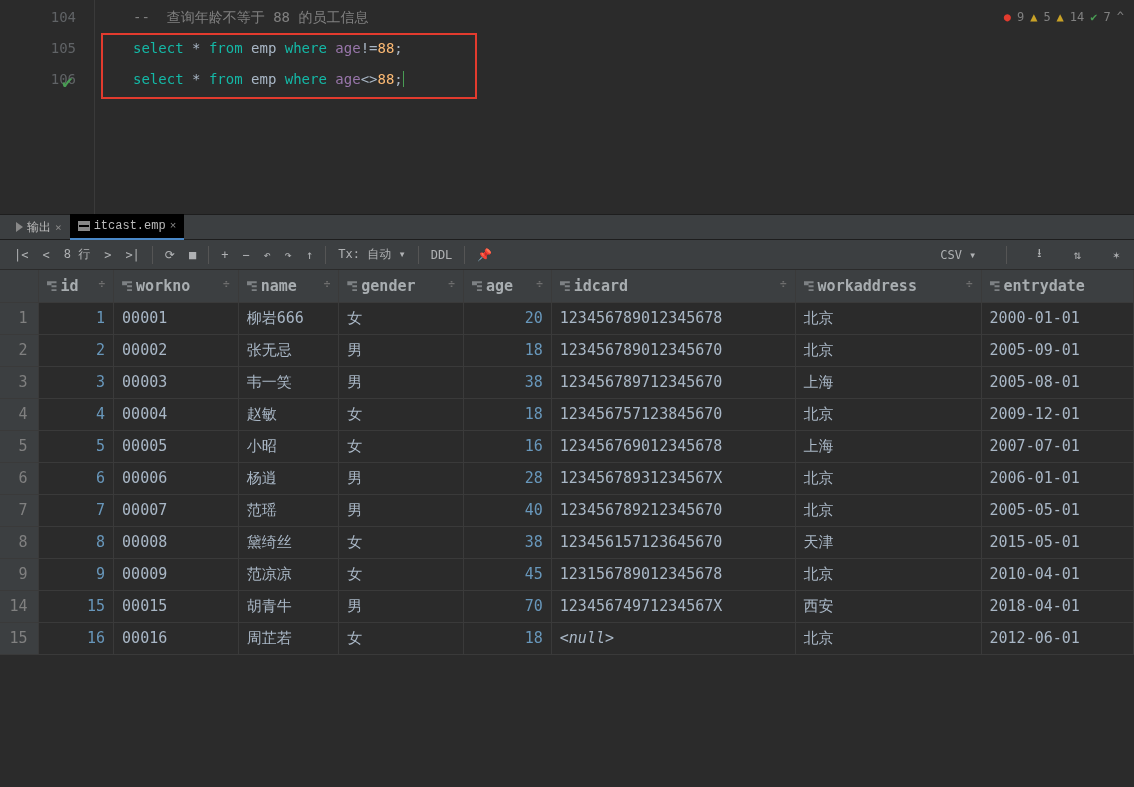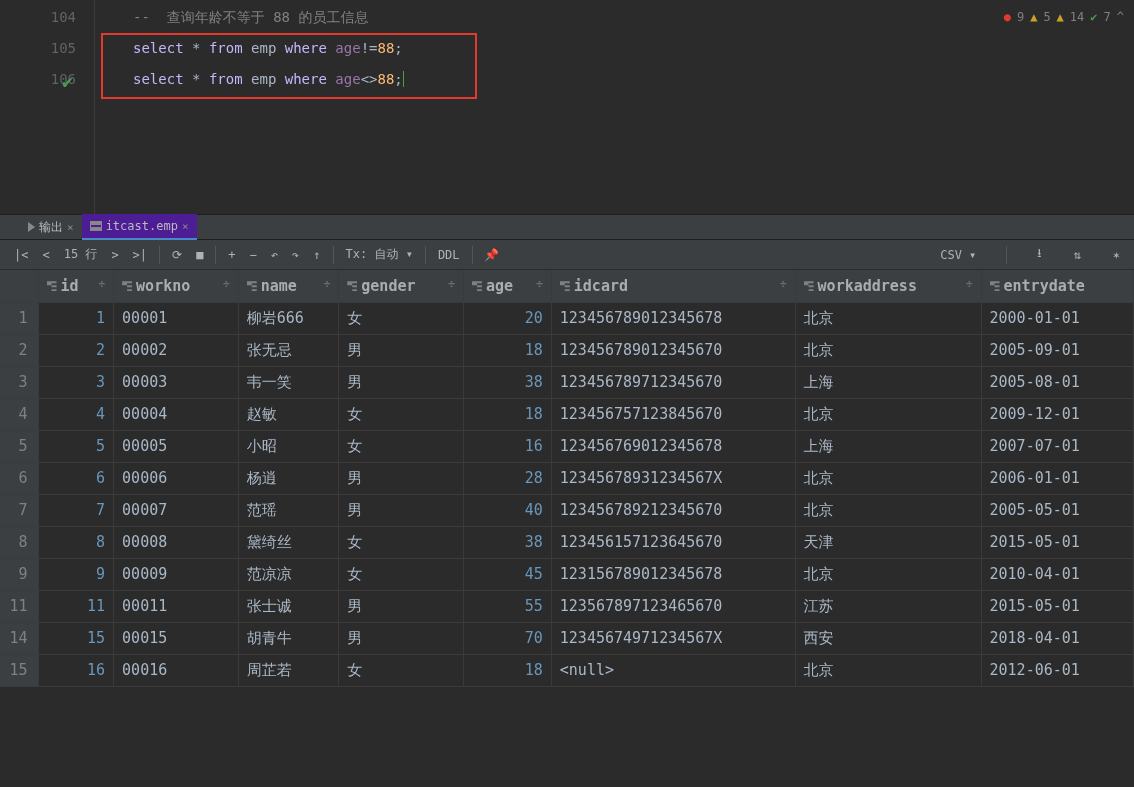--- a/index.html
+++ b/index.html
@@ -54,7 +54,7 @@
   height: 66px;
   pointer-events: none;
 }
-.kw { color: #c4b5fd; }
+.kw { color: #14b8a6; }
 .com { color: #808080; }
 .num { color: #fdba74; }
 .op { color: #a9b7c6; }

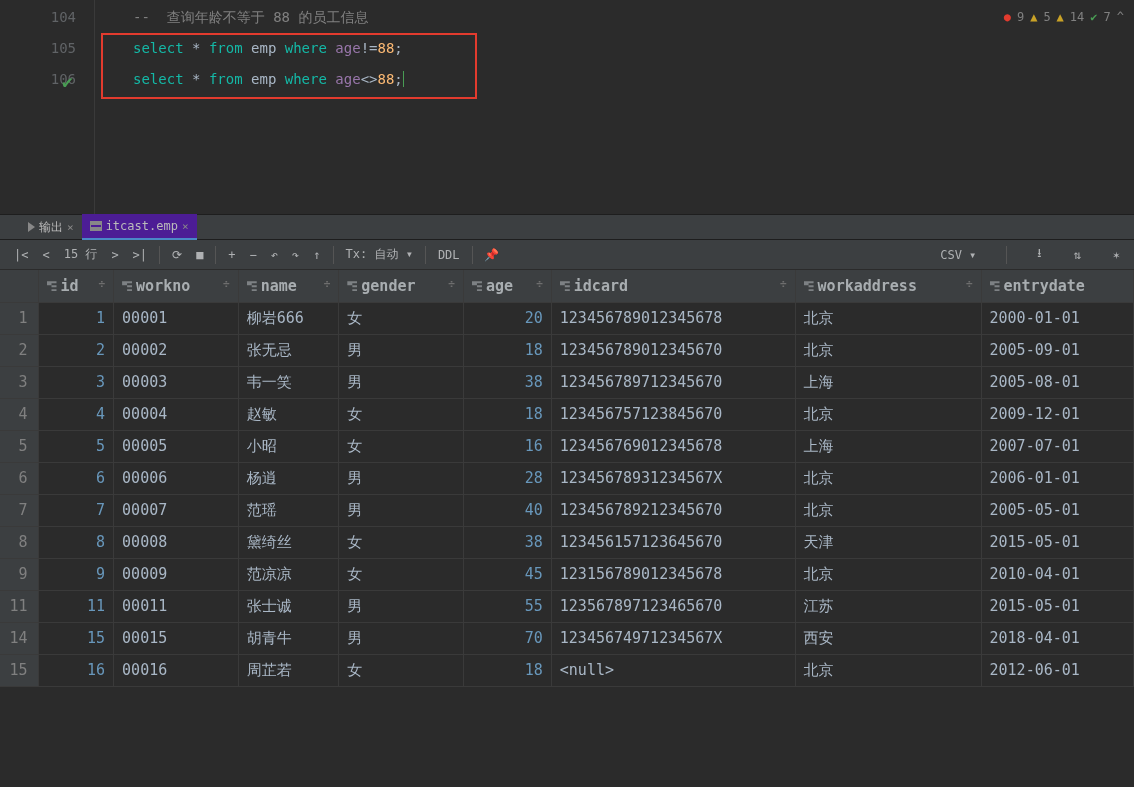--- a/index.html
+++ b/index.html
@@ -80,7 +80,7 @@
   height: 26px;
   display: flex;
   align-items: center;
-  padding-left: 20px;
+  padding-left: 8px;
   font-size: 12px;
 }
 .tab {

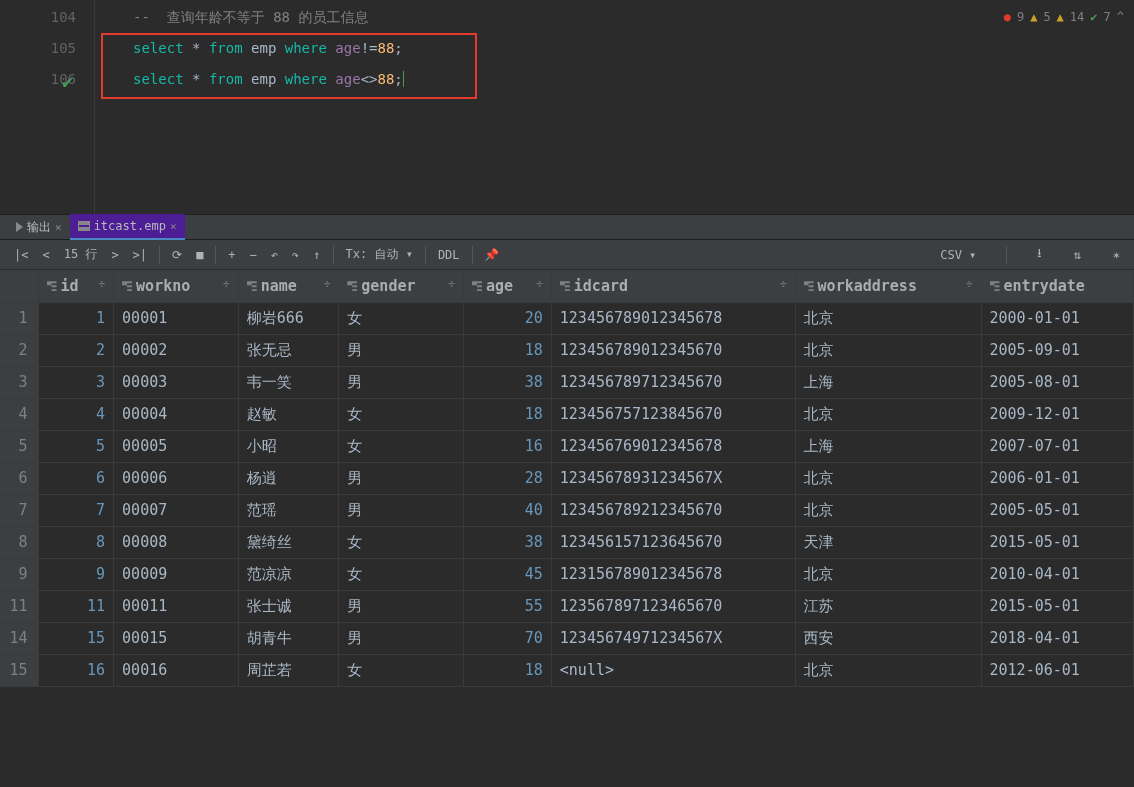--- a/index.html
+++ b/index.html
@@ -93,8 +93,9 @@
   cursor: pointer;
 }
 .tab.active {
-  background: #4c1d95;
+  background: #000000;
   border-bottom: 2px solid #4a88c7;
+  font-family: Liberation Mono, monospace;
 }
 .tab-close { color: #8a8a8a; font-size: 11px; }
 .icon-play { width: 0; height: 0; border-left: 7px solid #888; border-top: 5px solid transparent; border-bottom: 5px solid transparent; display: inline-block; }

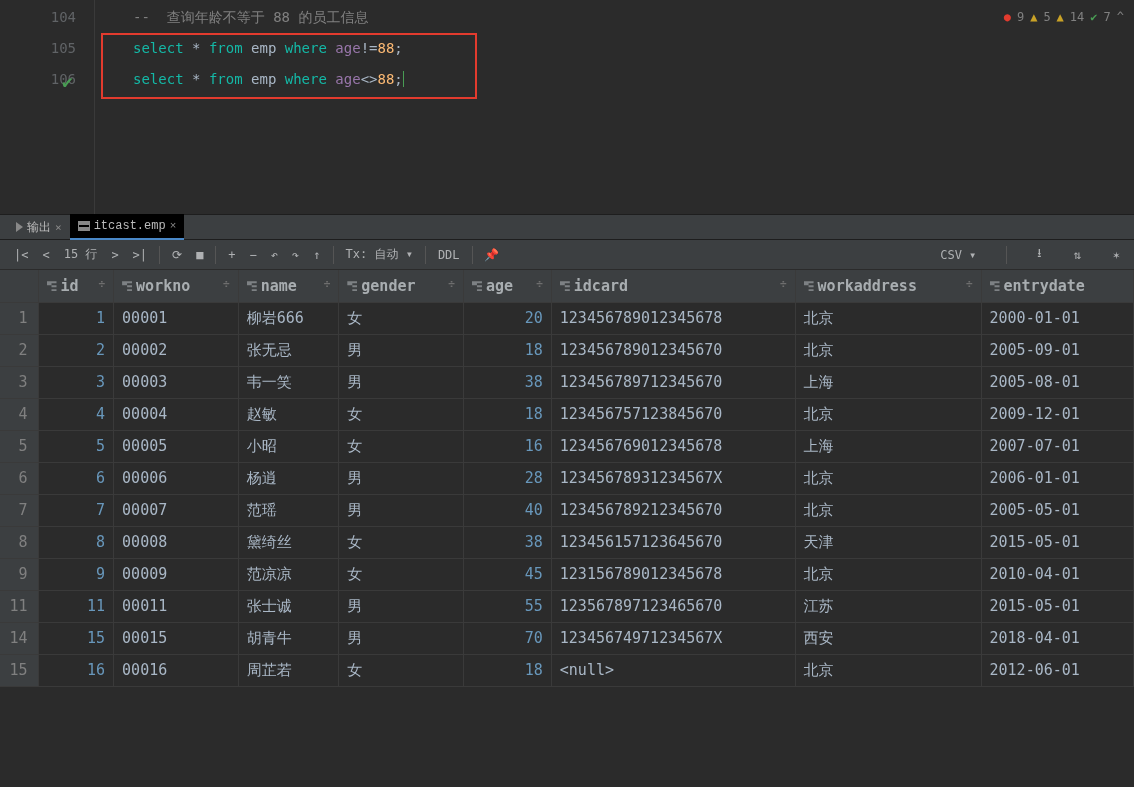--- a/index.html
+++ b/index.html
@@ -203,7 +203,7 @@
 <div class="toolbar">
   <span class="tb-btn">|&lt;</span>
   <span class="tb-btn">&lt;</span>
-  <span class="tb-btn">15 行</span>
+  <span class="tb-btn">8 行</span>
   <span class="tb-btn">&gt;</span>
   <span class="tb-btn">&gt;|</span>
   <span class="tb-sep"></span>

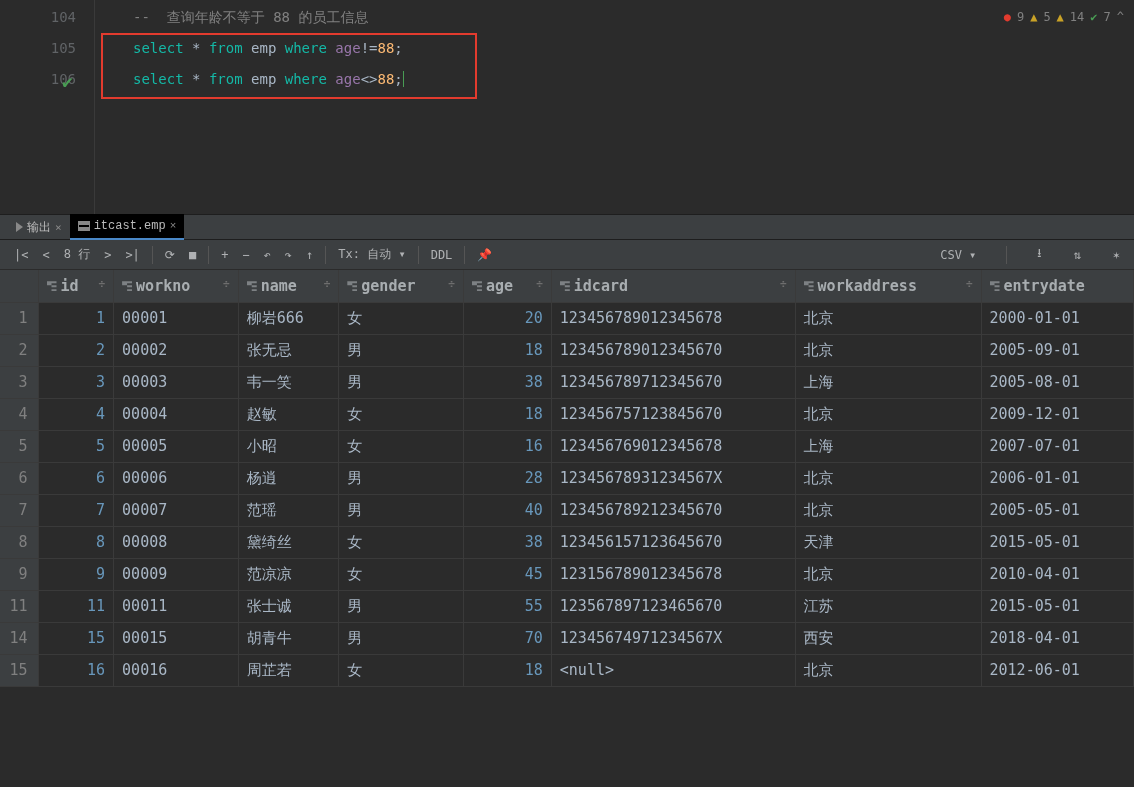--- a/index.html
+++ b/index.html
@@ -346,17 +346,6 @@
           <td class="str-cell">2010-04-01</td>
         </tr>
         <tr>
-          <td class="rownum-col">11</td>
-          <td class="num-cell">11</td>
-          <td class="str-cell">00011</td>
-          <td class="str-cell">张士诚</td>
-          <td class="str-cell">男</td>
-          <td class="num-cell">55</td>
-          <td class="str-cell">123567897123465670</td>
-          <td class="str-cell">江苏</td>
-          <td class="str-cell">2015-05-01</td>
-        </tr>
-        <tr>
           <td class="rownum-col">14</td>
           <td class="num-cell">15</td>
           <td class="str-cell">00015</td>

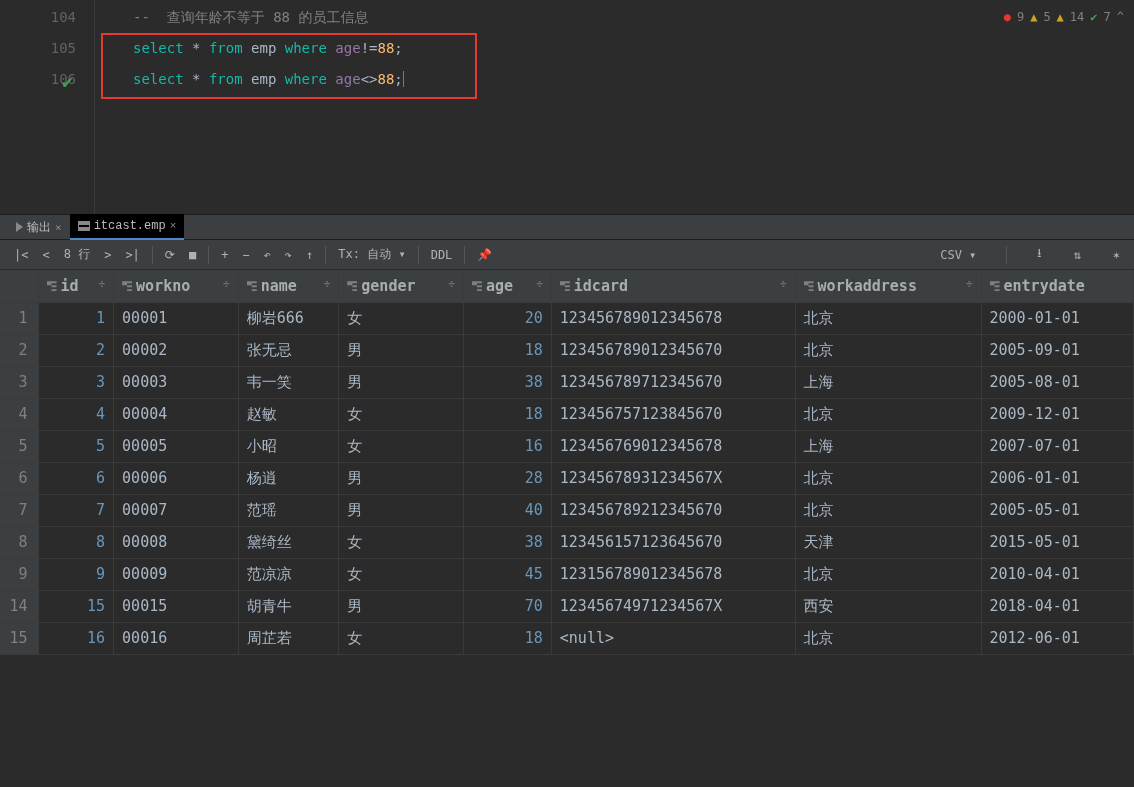--- a/index.html
+++ b/index.html
@@ -155,7 +155,7 @@
 }
 .grid-table td.num-cell { text-align: right; color: #6897bb; }
 .grid-table td.str-cell { color: #a9b7c6; }
-.null-cell { color: #606366; }
+.null-cell { color: #606366; font-style: italic; }
 th.rownum-col { background: #3c3f41; }
 </style>
 </head>

